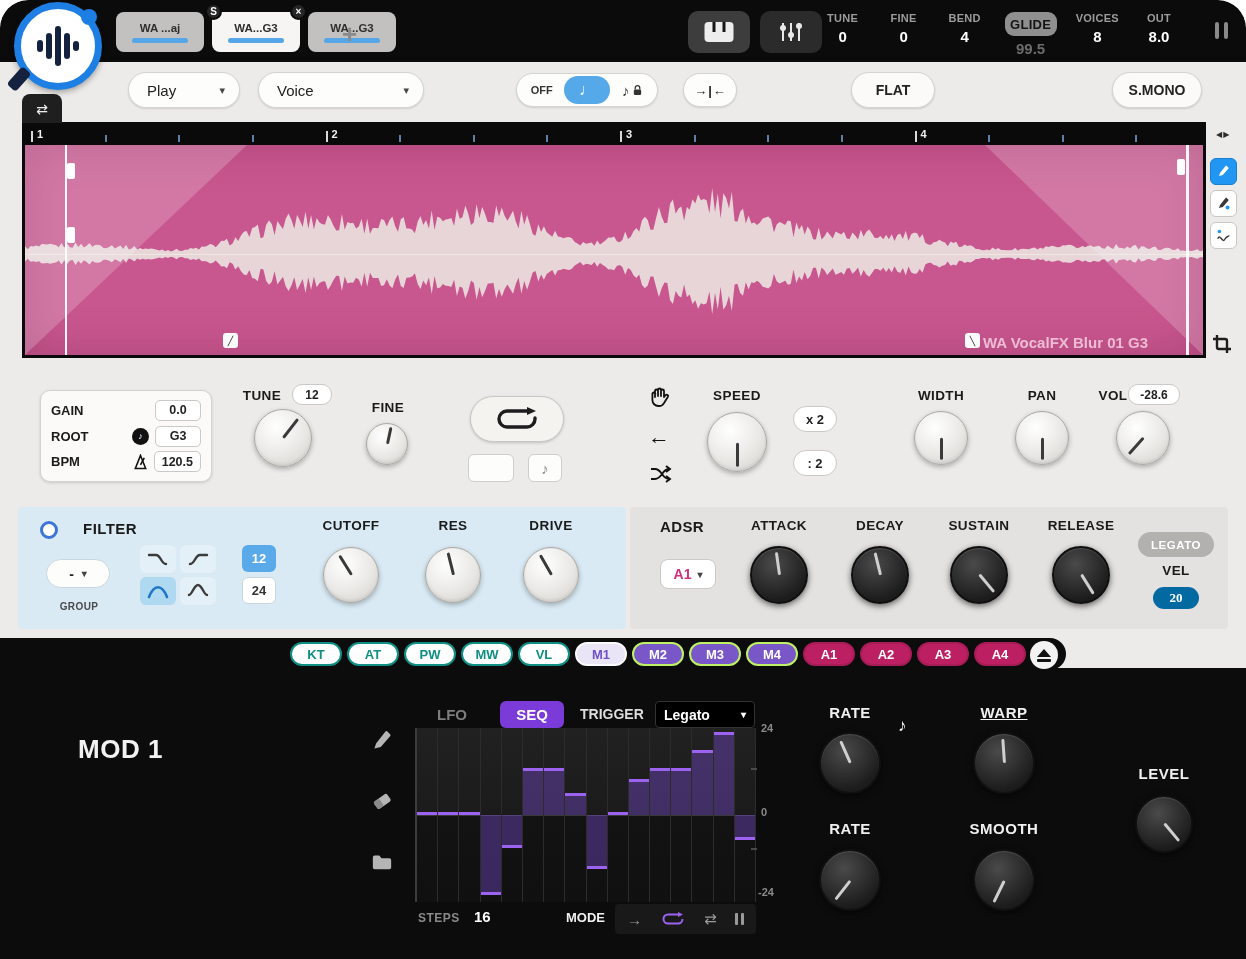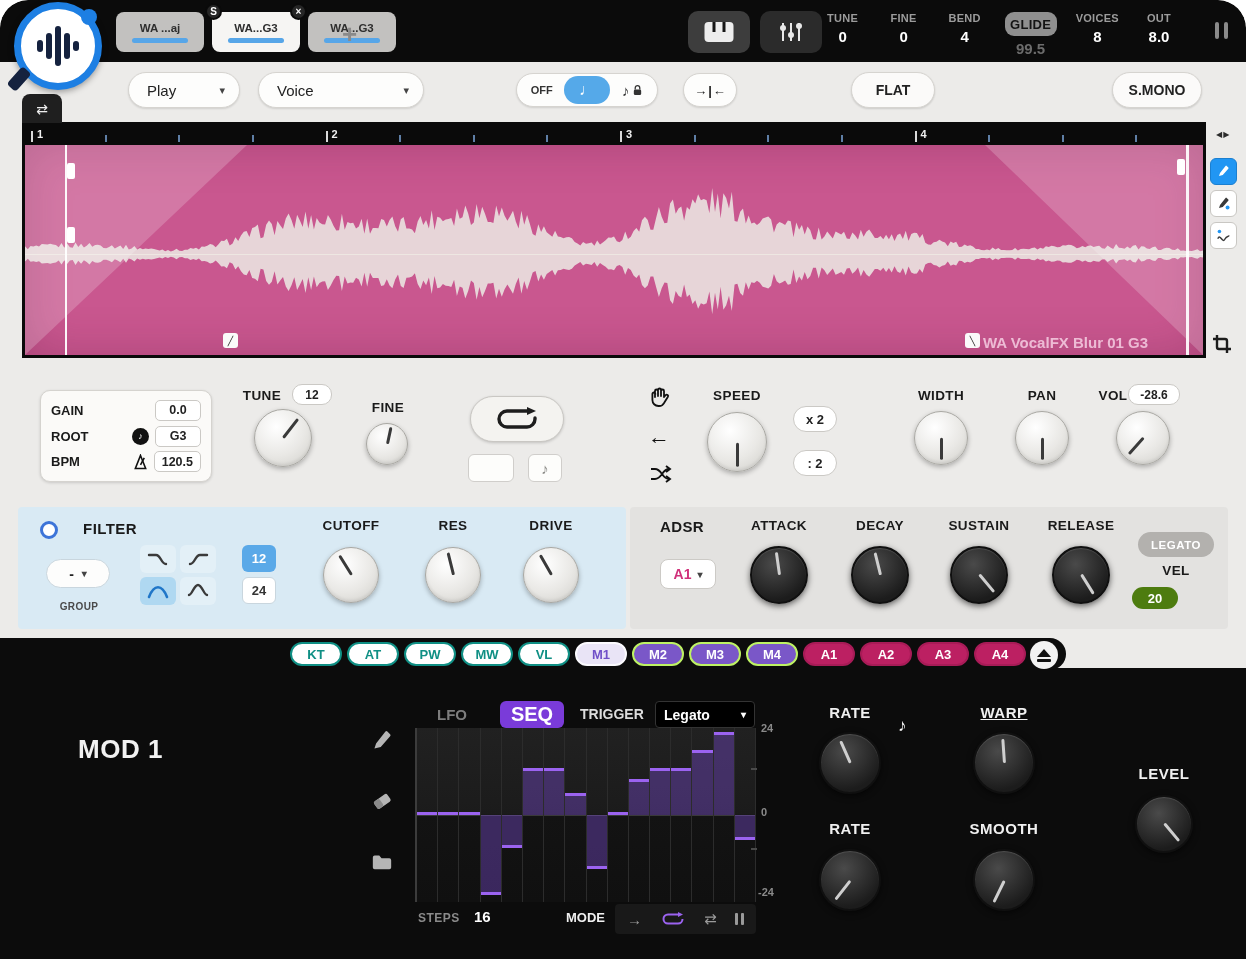--- a/index.html
+++ b/index.html
@@ -152,8 +152,8 @@
   .legato-pill{position:absolute;left:508px;top:25px;width:76px;height:25px;border-radius:13px;background:#B3B1AE;
                color:#fff;font-size:11.5px;font-weight:bold;letter-spacing:.5px;display:flex;align-items:center;
                justify-content:center;cursor:pointer;border:none;font-family:inherit;}
-  .vel-chip{position:absolute;left:502px;top:80px;width:46px;height:22px;border-radius:11px;background:#4d7c0f;
-            color:#fff;font-size:13px;font-weight:bold;display:flex;align-items:center;justify-content:center;}
+  .vel-chip{position:absolute;left:523px;top:80px;width:46px;height:22px;border-radius:11px;background:#0369a1;
+            color:#fff;font-size:13px;font-weight:bold;display:flex;align-items:center;justify-content:center;font-family:Liberation Serif, serif;}
 
   
   .mod-bar{position:absolute;left:0;top:638px;width:1066px;height:32px;background:#0C0C0C;

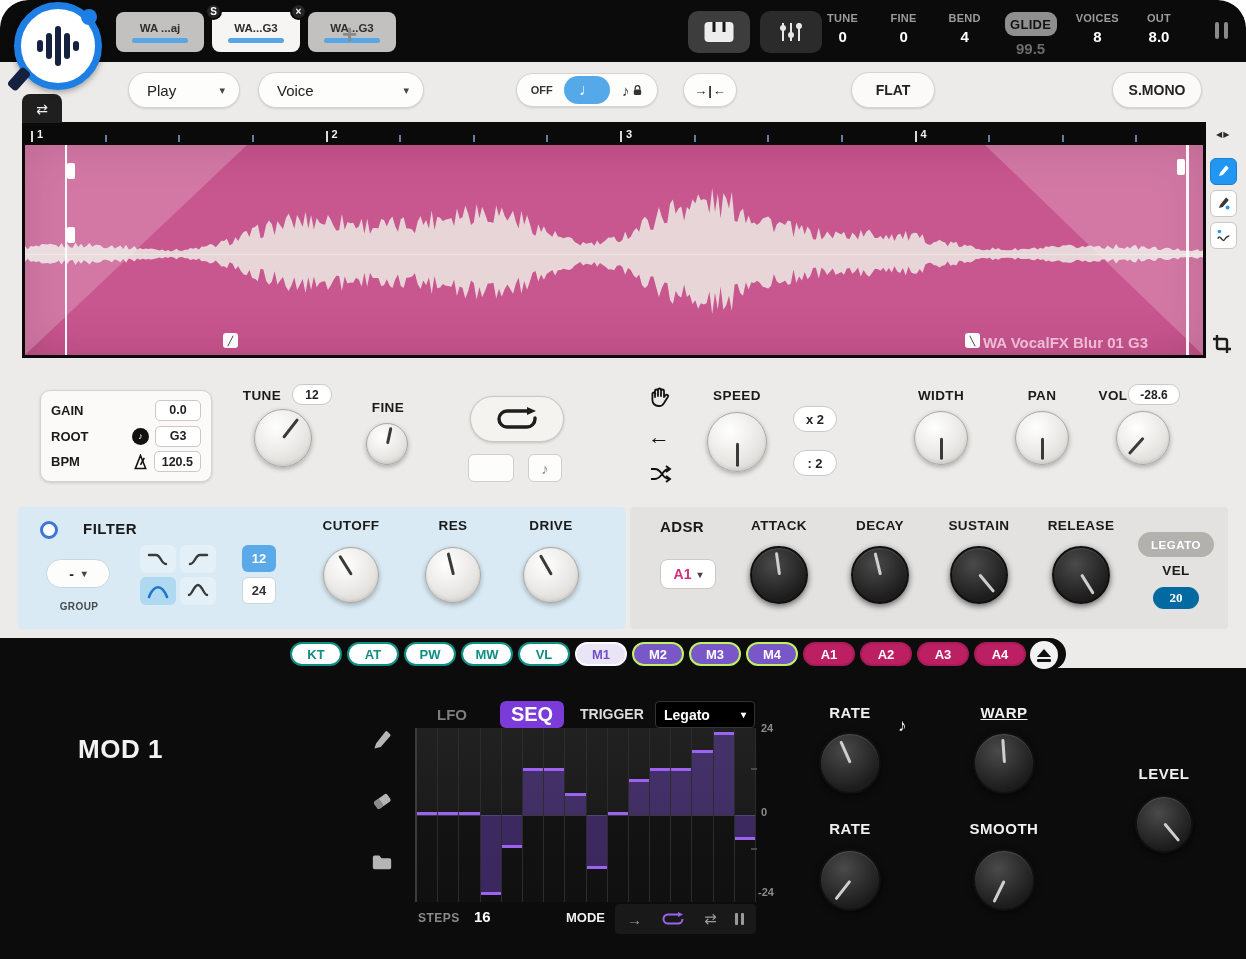--- a/index.html
+++ b/index.html
@@ -179,7 +179,7 @@
   .mod-title{position:absolute;left:78px;top:66px;font-size:26px;font-weight:bold;color:#F2F2F2;letter-spacing:.5px;}
   .lfo-label{position:absolute;left:437px;top:38px;font-size:15px;font-weight:bold;color:#7D7D7D;cursor:pointer;}
   .seq-tab{position:absolute;left:500px;top:33px;width:64px;height:27px;border-radius:6px;background:#7A3BD9;
-           color:#fff;font-size:20px;font-weight:bold;display:flex;align-items:center;justify-content:center;
+           color:#fff;font-size:15px;font-weight:bold;display:flex;align-items:center;justify-content:center;
            cursor:pointer;border:none;font-family:inherit;}
   .trigger-label{position:absolute;left:580px;top:38px;font-size:14px;font-weight:bold;color:#DDDDDD;}
   .trigger-dd{position:absolute;left:655px;top:33px;width:100px;height:27px;background:#000;border:1px solid #333;

